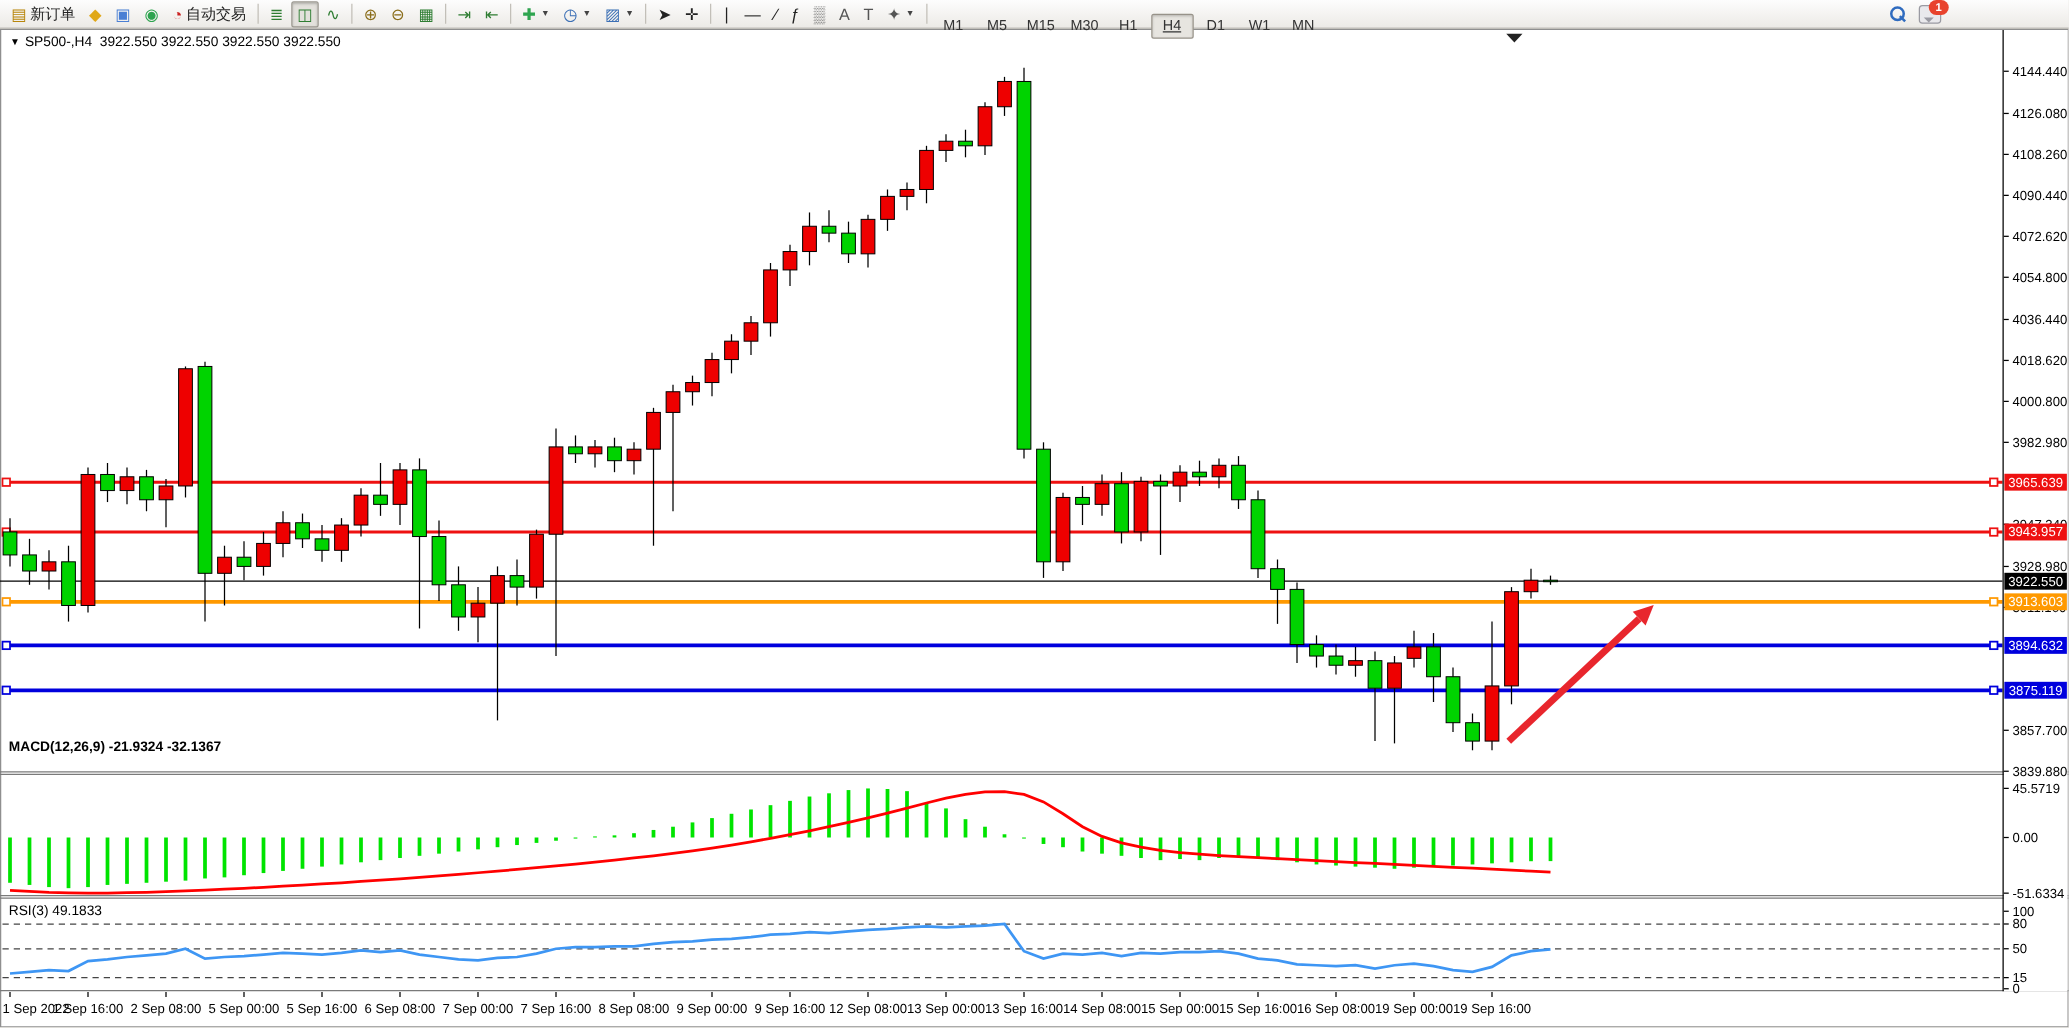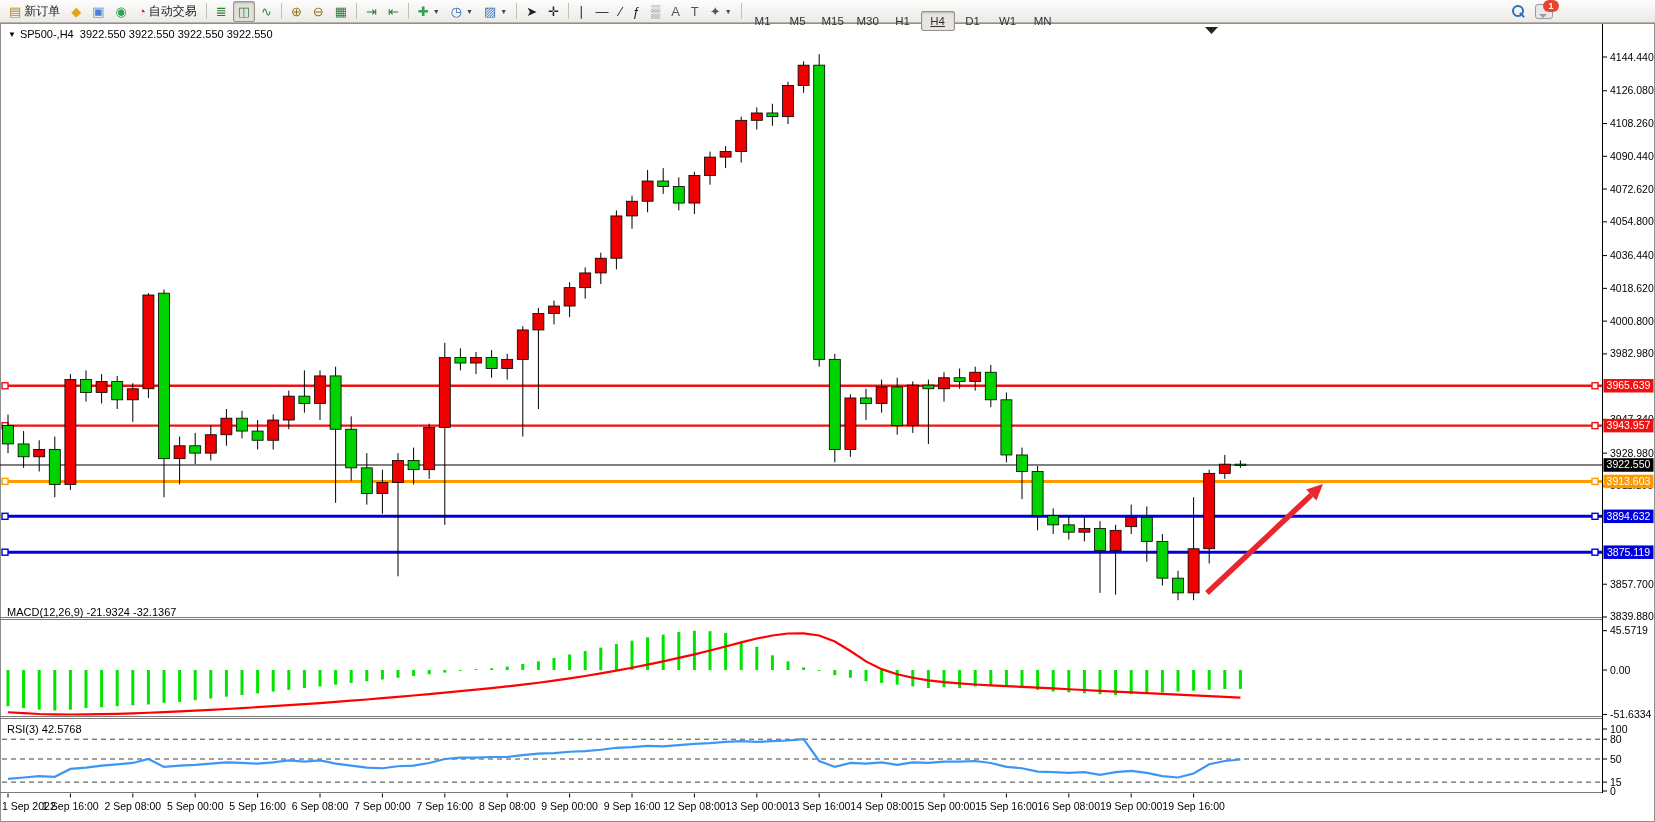--- a/index.html
+++ b/index.html
@@ -31,7 +31,7 @@
   .overlay-label{position:absolute;z-index:6;font-size:11px;color:#000;white-space:pre;}
   #chart-title{top:28px;left:8px;}
   #chart-title .tri{font-size:8px;vertical-align:1px;margin-right:4px;}
-  #macd-label{top:606px;left:7px;}
+  #macd-label{top:592px;left:7px;font-weight:bold;}
   #rsi-label{top:723px;left:7px;}
   svg{position:absolute;top:0;left:0;z-index:1;}
   text{font-family:"Liberation Sans",sans-serif;}

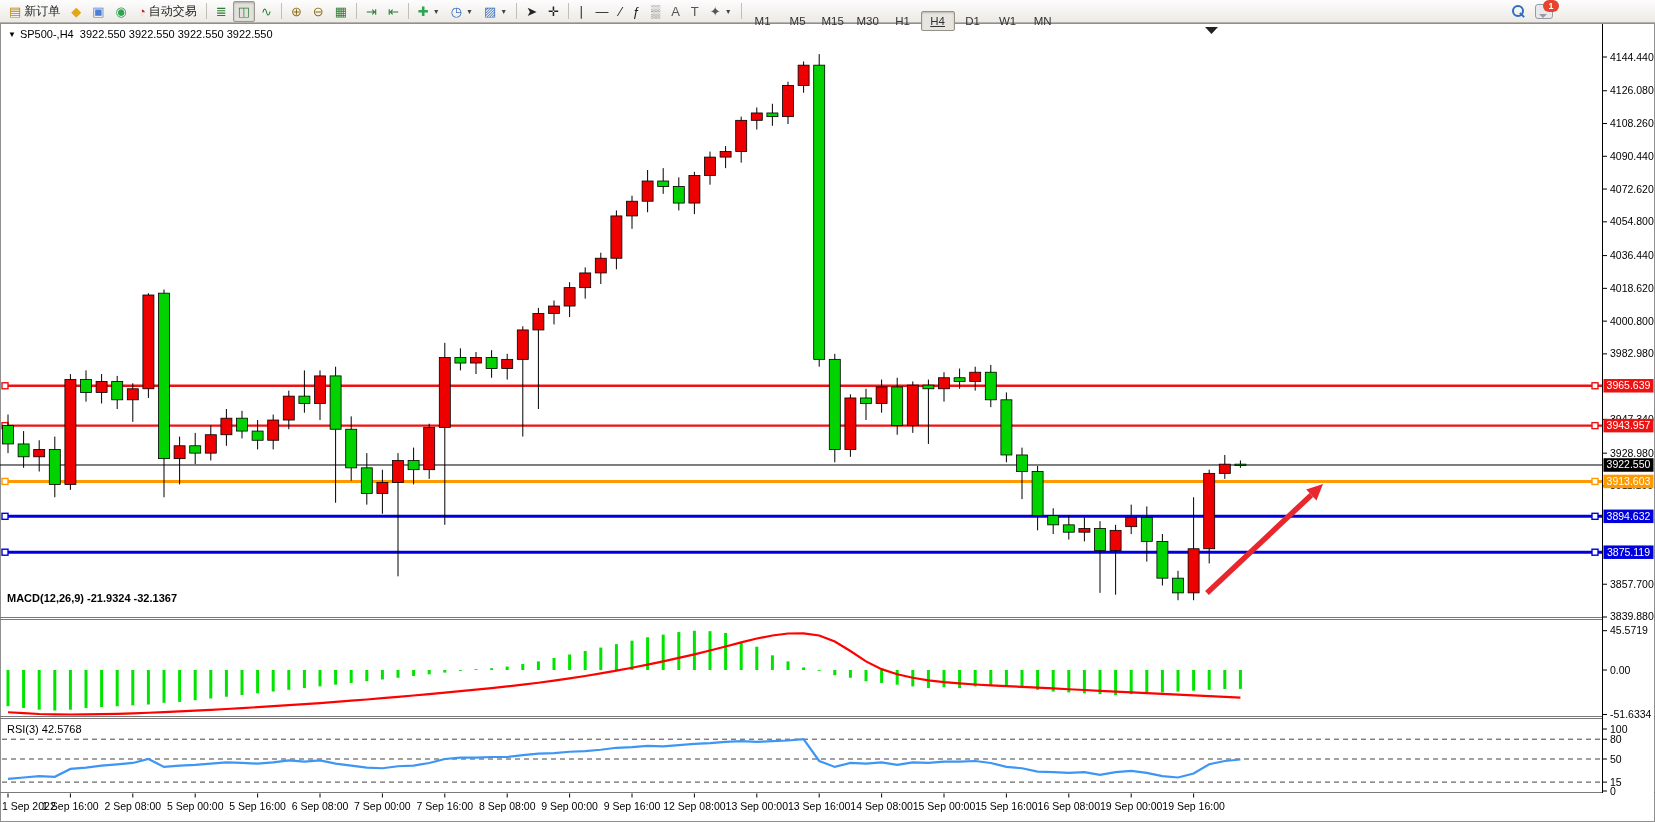--- a/index.html
+++ b/index.html
@@ -542,7 +542,7 @@
 
 <div id="chart-title" class="overlay-label"><span class="tri">▼</span><span>SP500-,H4</span>  <span>3922.550 3922.550 3922.550 3922.550</span></div>
 <div id="macd-label" class="overlay-label"><span>MACD(12,26,9)</span> <span>-21.9324 -32.1367</span></div>
-<div id="rsi-label" class="overlay-label"><span>RSI(3)</span> <span>42.5768</span></div>
+<div id="rsi-label" class="overlay-label"><span>RSI(3)</span> <span>49.1833</span></div>
 
 </div>
 

